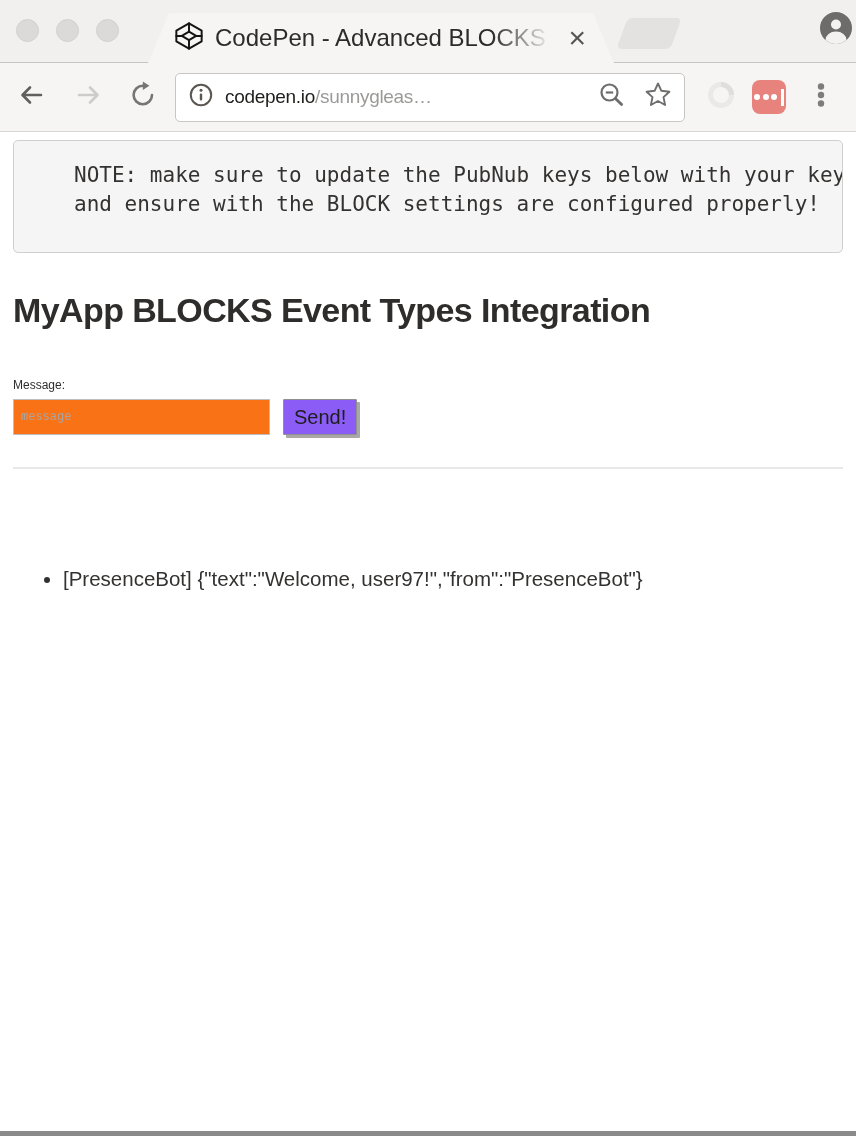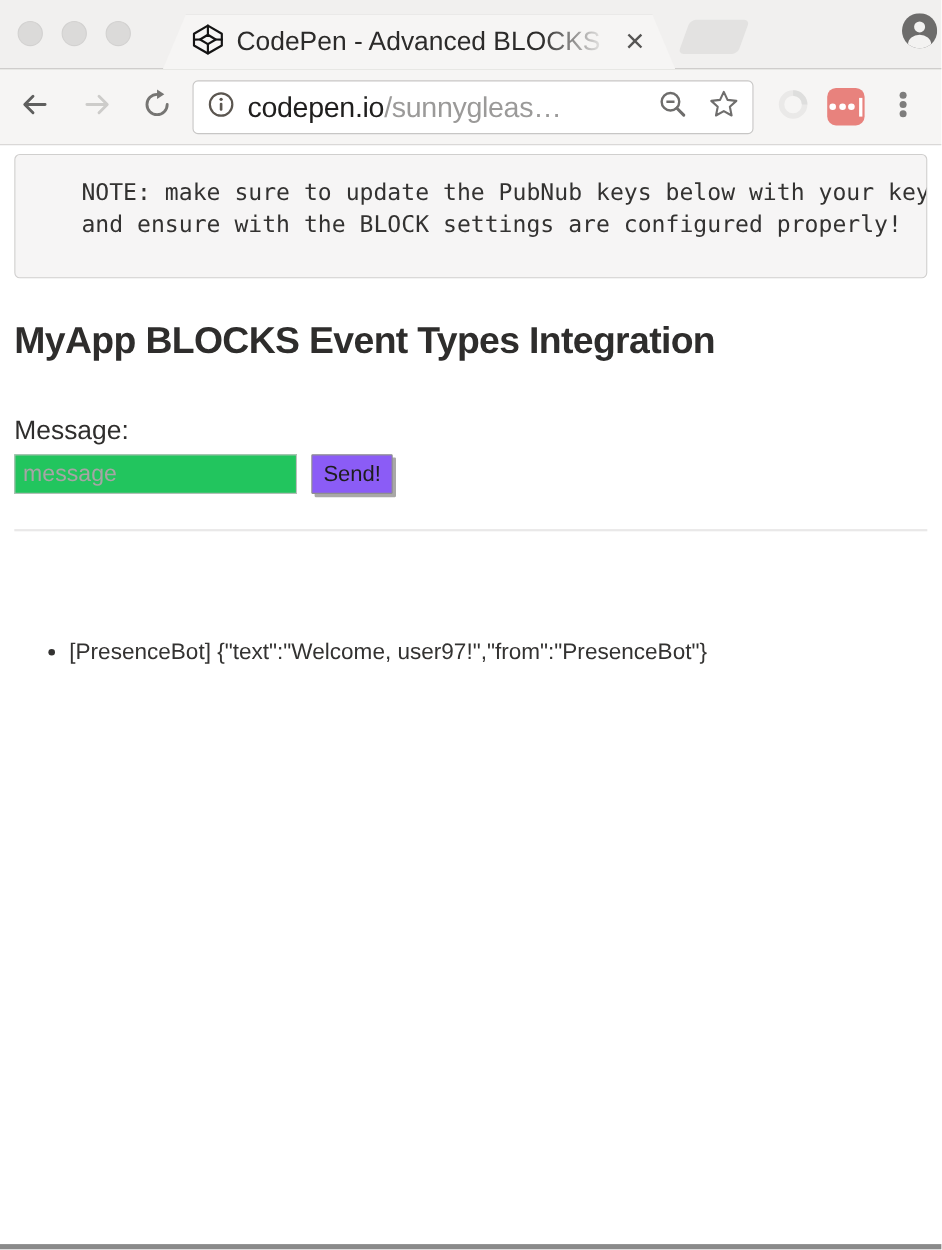--- a/index.html
+++ b/index.html
@@ -53,7 +53,7 @@
     display:flex; align-items:center; padding:0 12px;
   }
   .url-info { margin-right:11px; flex:0 0 auto; }
-  .url-text { flex:1 1 auto; font-size:26px; white-space:nowrap; overflow:hidden; letter-spacing:-0.3px; }
+  .url-text { flex:1 1 auto; font-size:19px; white-space:nowrap; overflow:hidden; letter-spacing:-0.3px; }
   .url-domain { color:#1f1e1d; }
   .url-path { color:#9b9a99; }
   .url-zoom { margin:0 18px 0 6px; flex:0 0 auto; }

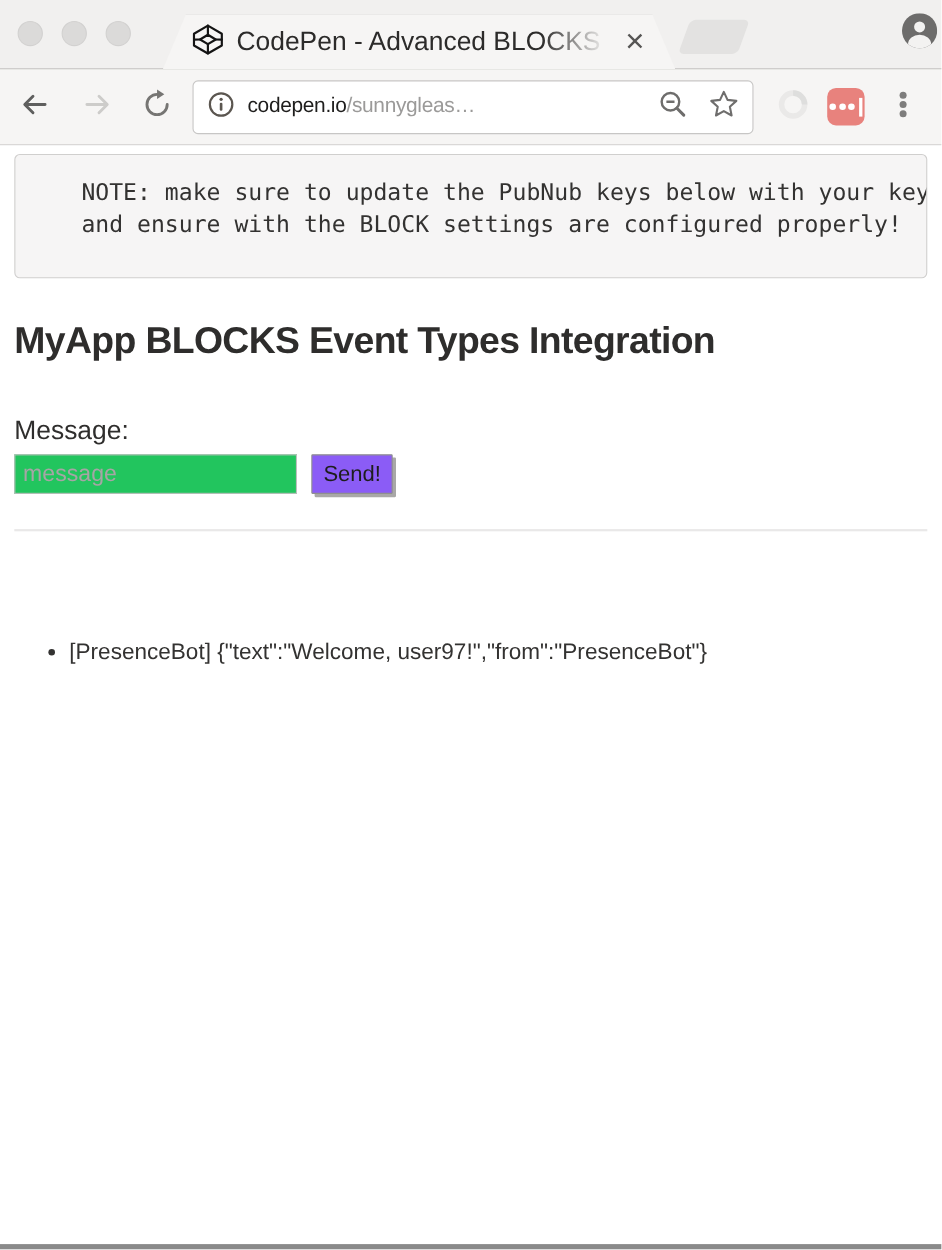--- a/index.html
+++ b/index.html
@@ -82,7 +82,7 @@
     margin:38px 0 0; font-size:34px; line-height:1.12; font-weight:bold;
     color:#2e2d2c; letter-spacing:-0.6px;
   }
-  .msg-label { margin-top:49px; font-size:24px; color:#2f2e2d; }
+  .msg-label { margin-top:49px; font-size:12px; color:#2f2e2d; }
   .input-row { margin-top:7px; display:flex; align-items:flex-start; gap:13px; }
   .msg-input {
     width:257px; height:36px; box-sizing:border-box; border:1px solid #bfbebe;

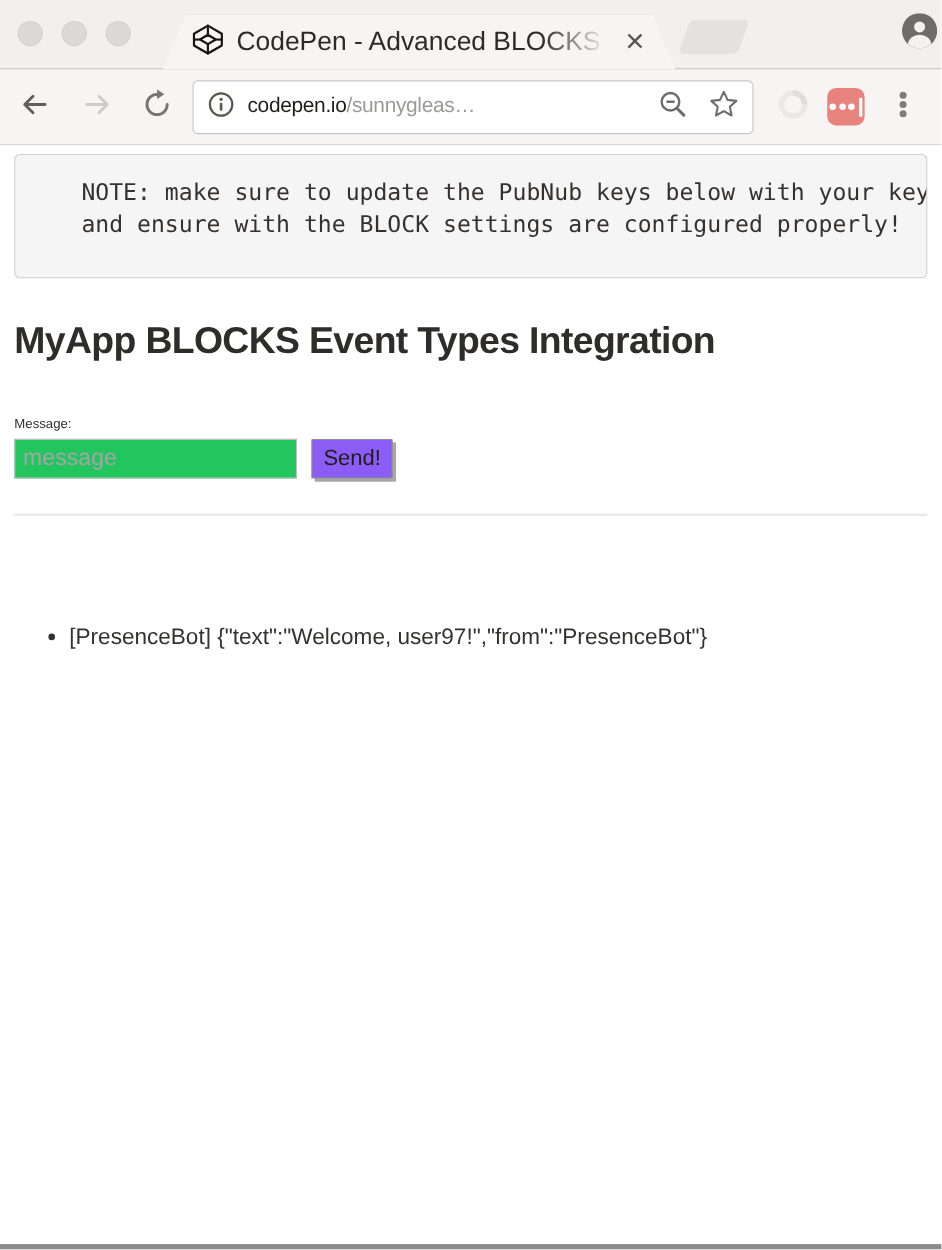--- a/index.html
+++ b/index.html
@@ -86,7 +86,7 @@
   .input-row { margin-top:7px; display:flex; align-items:flex-start; gap:13px; }
   .msg-input {
     width:257px; height:36px; box-sizing:border-box; border:1px solid #bfbebe;
-    border-radius:0; background:#22c55e; font-family:Liberation Sans, sans-serif; font-size:21px; padding:0 7px; color:#333;
+    border-radius:0; background:#f97316; font-family:Liberation Mono, monospace; font-size:12px; padding:0 7px; color:#333;
   }
   .msg-input::placeholder { color:#a6a5a5; opacity:1; }
   .btn {

